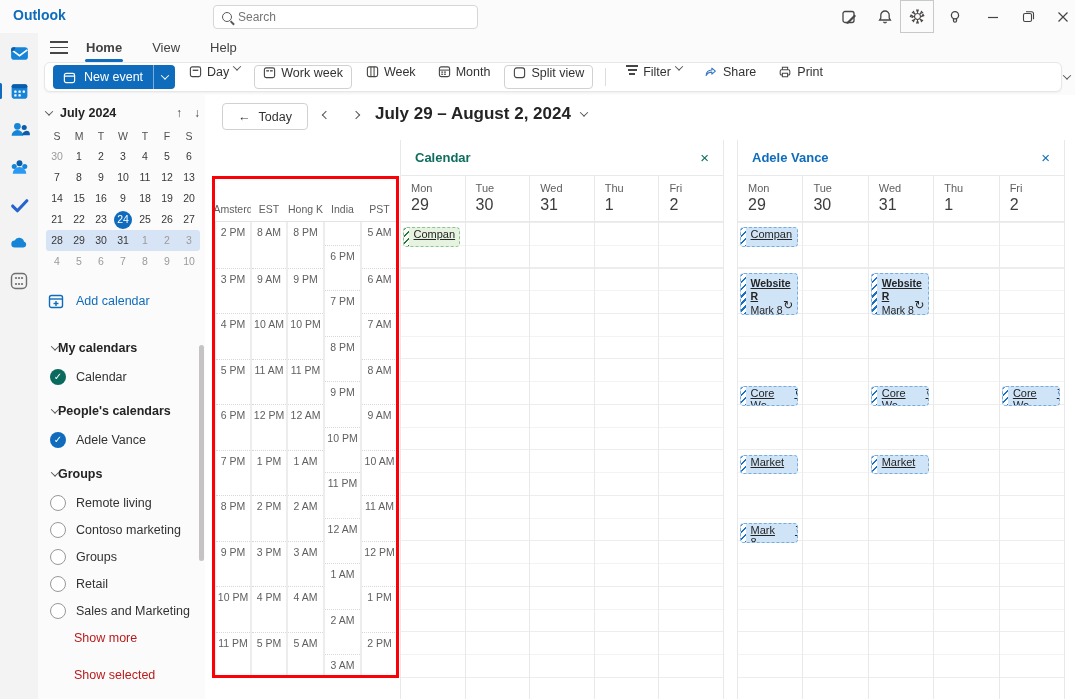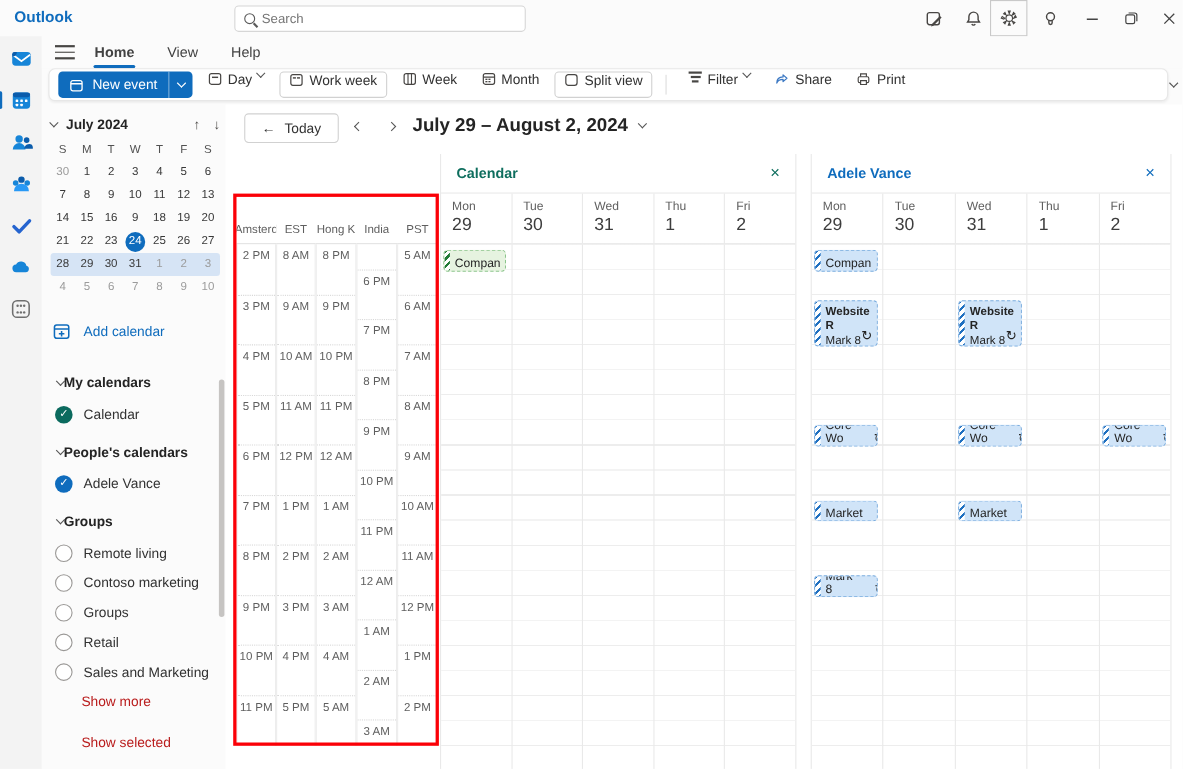--- a/index.html
+++ b/index.html
@@ -108,7 +108,7 @@
   .gcols { position:absolute; inset:0; display:flex; }
   .gcol { flex:1; border-left:1px solid #e9e9e9; }
   .gcol:first-child { border-left:none; }
-  .ev { position:absolute; border-radius:4px; overflow:hidden; display:flex; align-items:flex-end; gap:20px; font-size:11px; color:#242424; padding-left:10px; }
+  .ev { position:absolute; border-radius:4px; overflow:hidden; display:flex; align-items:flex-start; gap:20px; font-size:11px; color:#242424; padding-left:10px;text-decoration:underline; }
   .ev .stripe { position:absolute; left:0; top:0; bottom:0; width:5px; }
   .ev-green { background:#e6f3e0; border:1px dashed #8cc58c; }
   .ev-green .stripe { background:repeating-linear-gradient(135deg,#217a36 0,#217a36 2px,#ffffff 2px,#ffffff 5px); }

